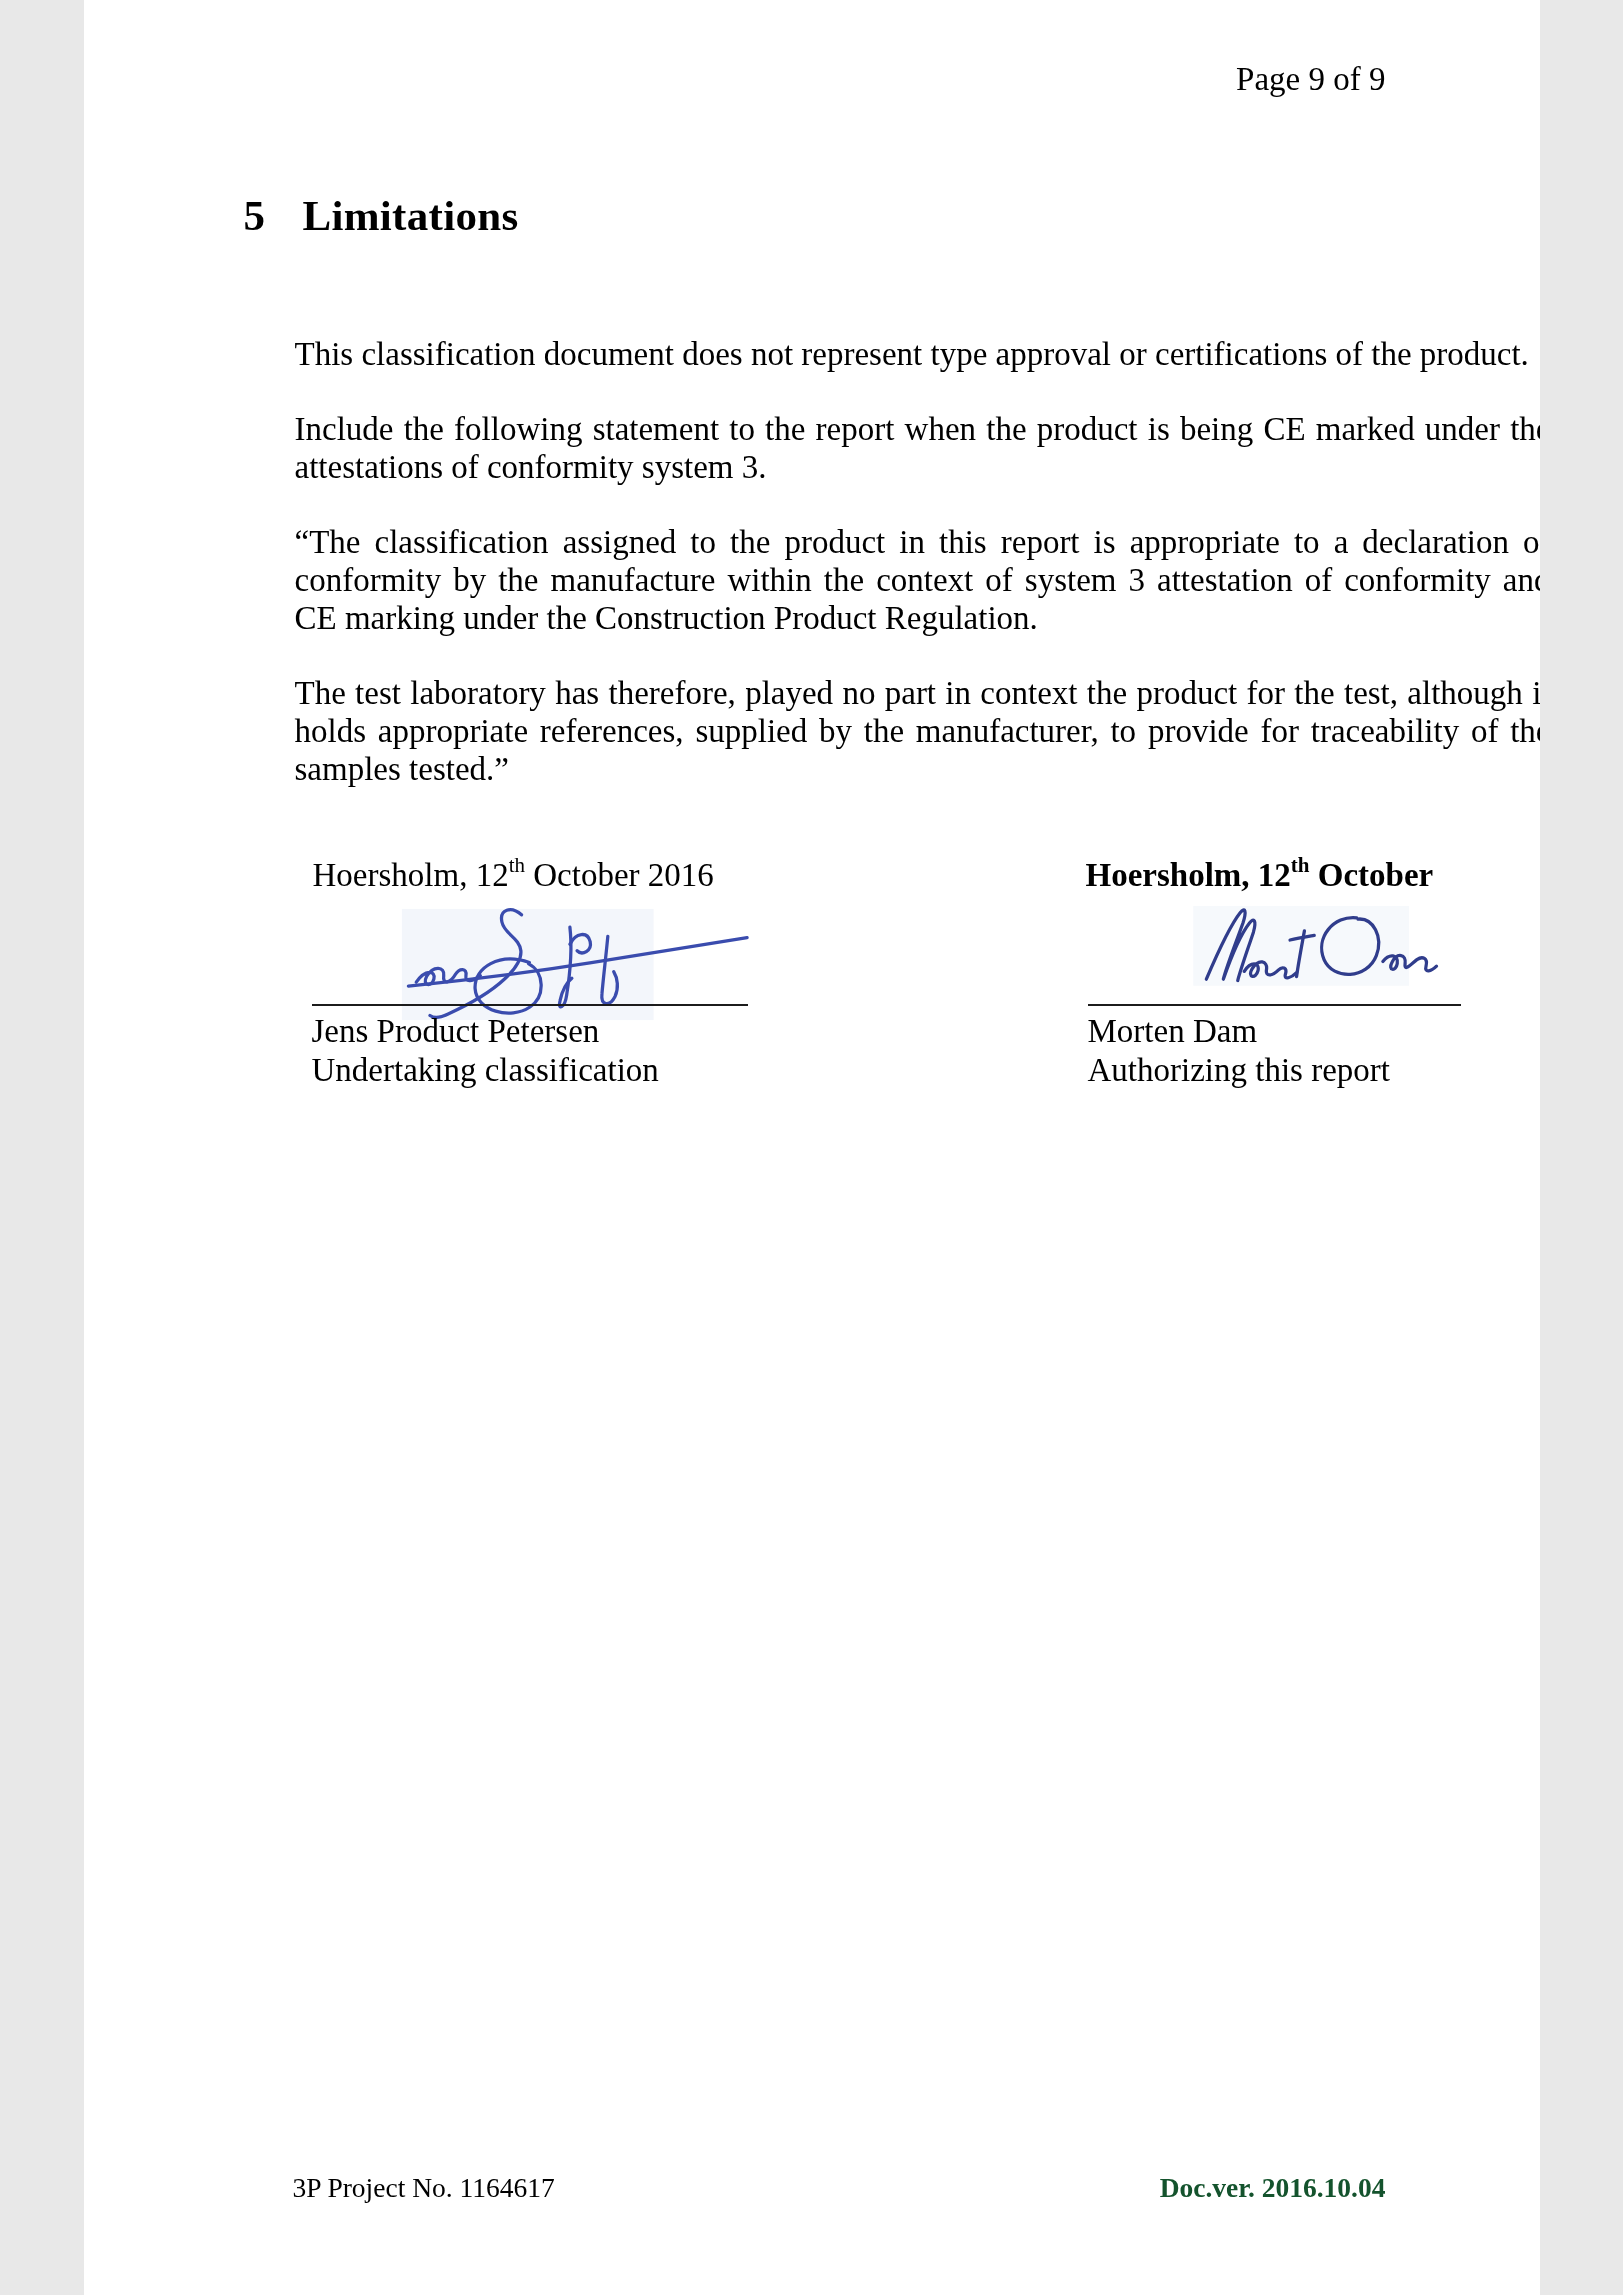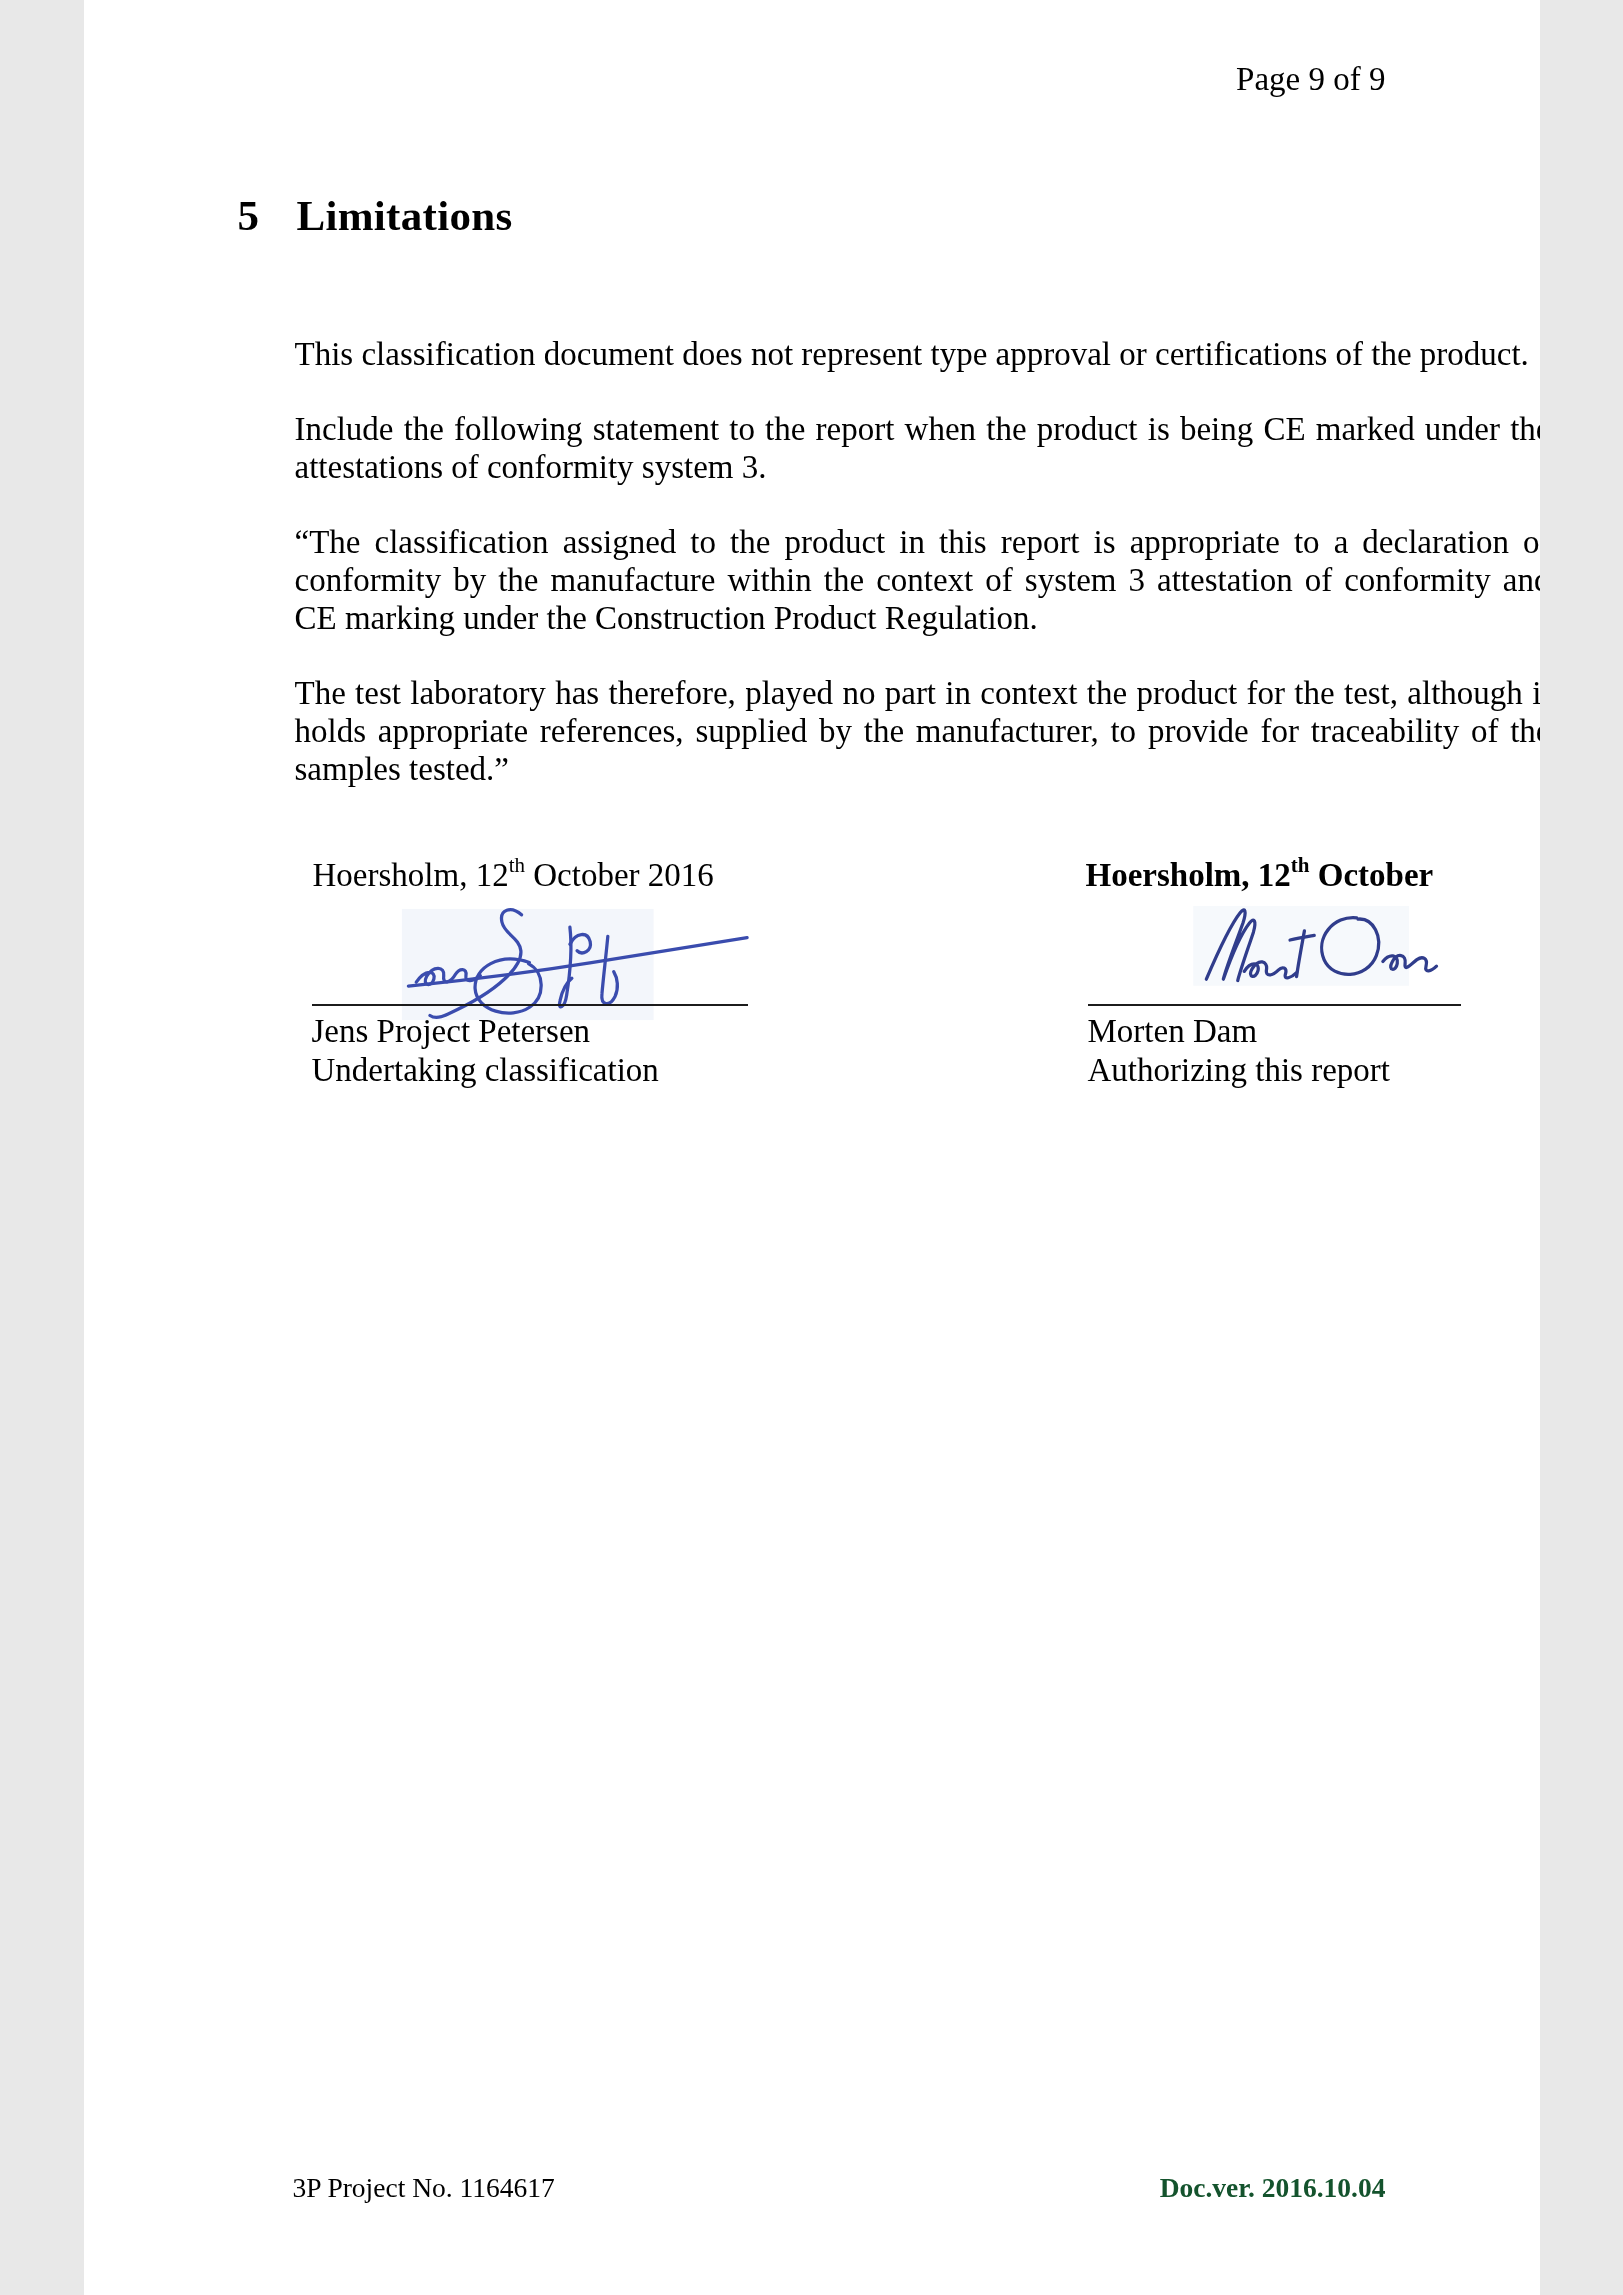--- a/index.html
+++ b/index.html
@@ -27,7 +27,7 @@
   .heading {
     position: absolute;
     top: 192px;
-    left: 154px;
+    left: 160px;
     margin: 0;
     font-size: 43px;
     font-weight: bold;

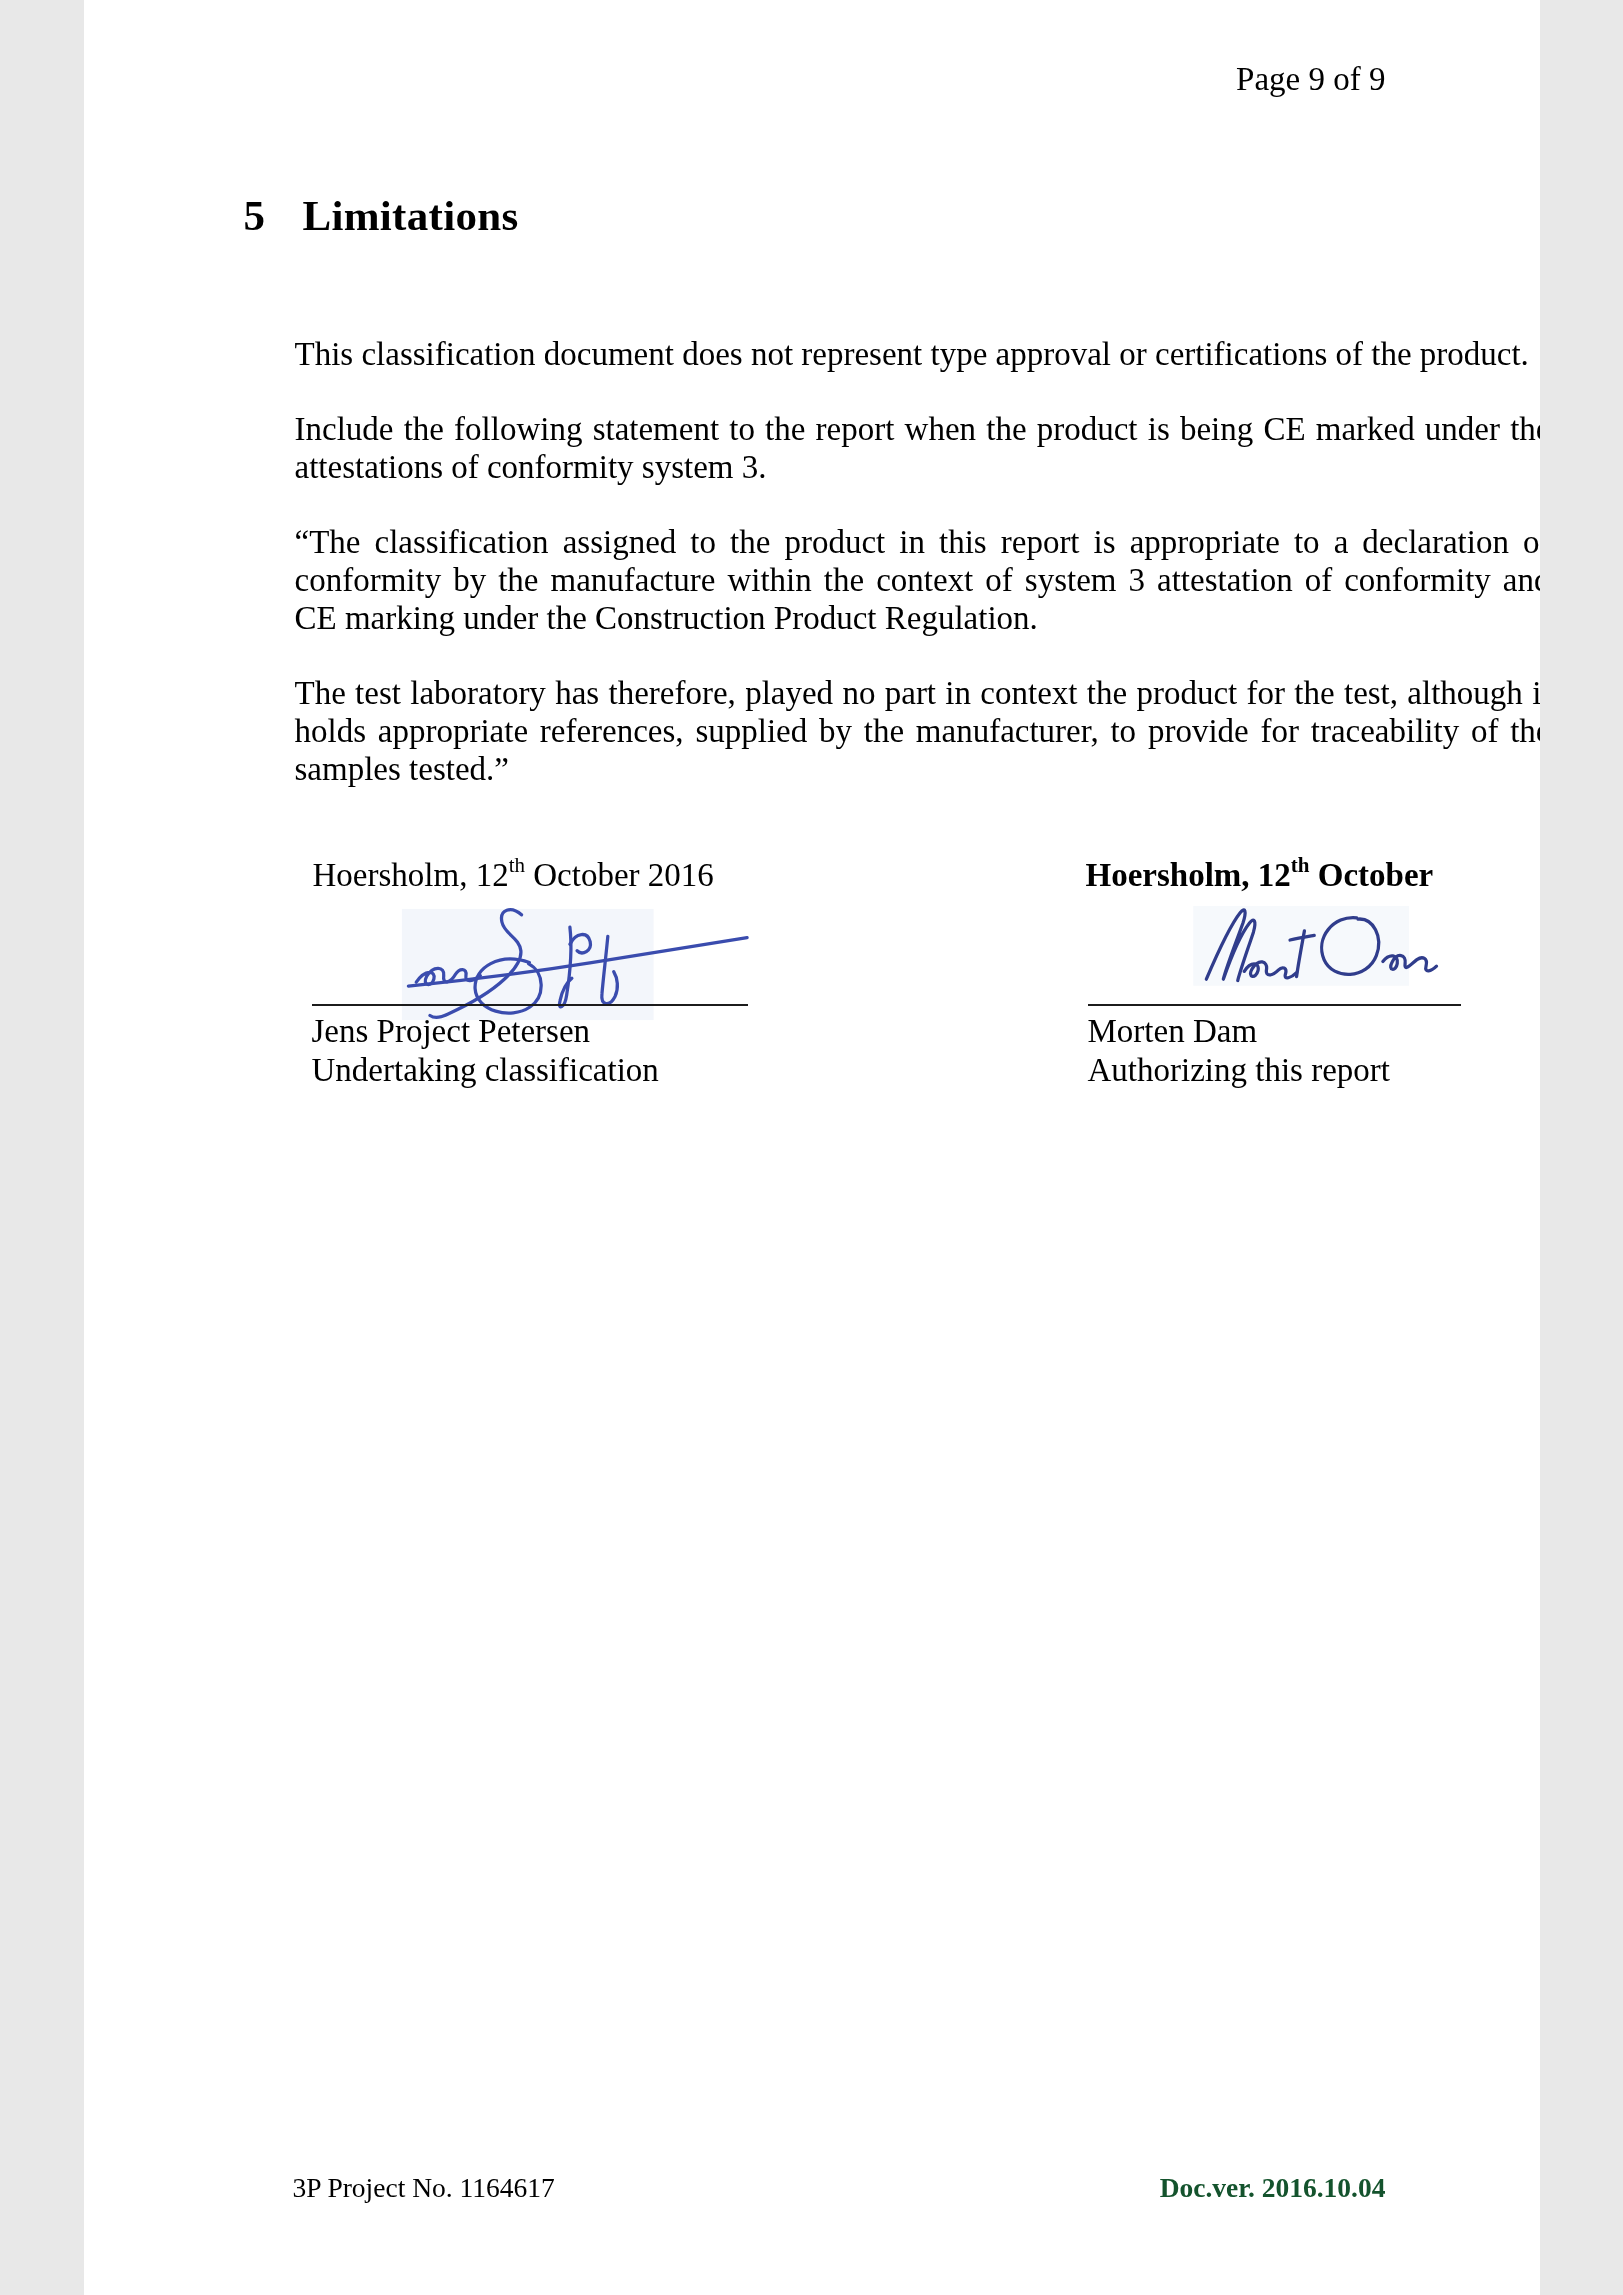--- a/index.html
+++ b/index.html
@@ -148,7 +148,7 @@
   <div class="sig-rule rule-right"></div>
 
   <div class="sig-block sig-block-left">
-    <div>Jens Project Petersen</div>
+    <div>Jens Product Petersen</div>
     <div>Undertaking classification</div>
   </div>
 

